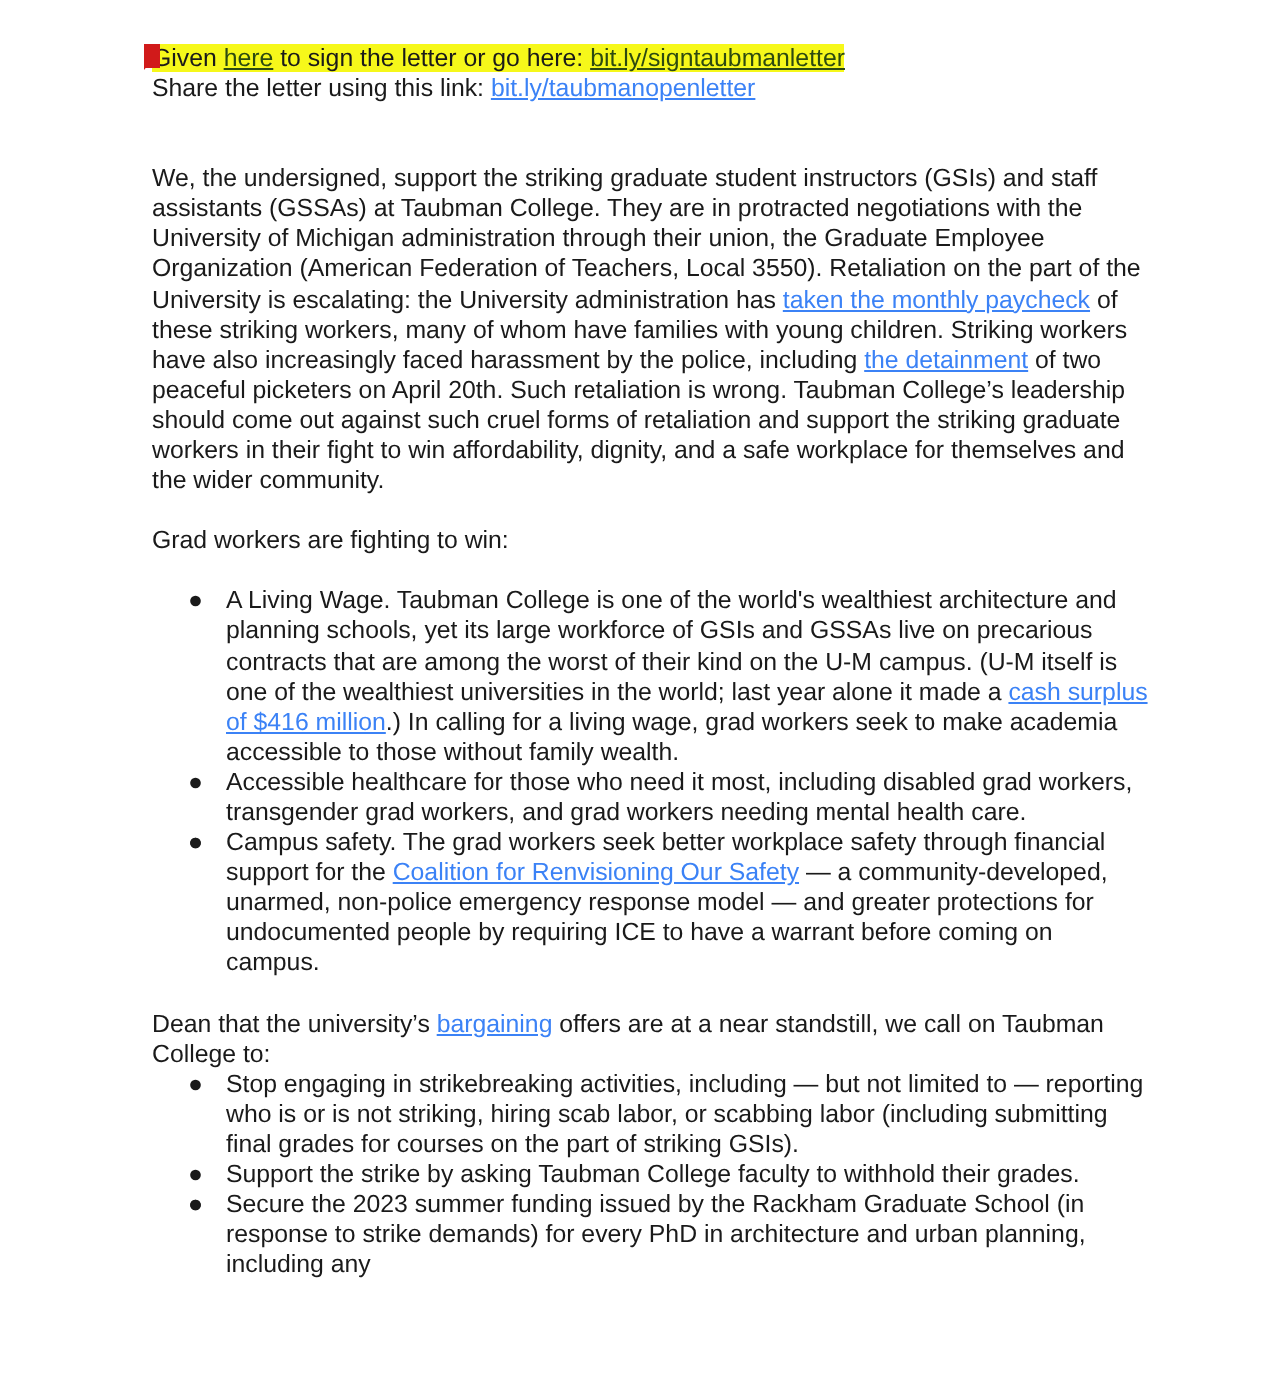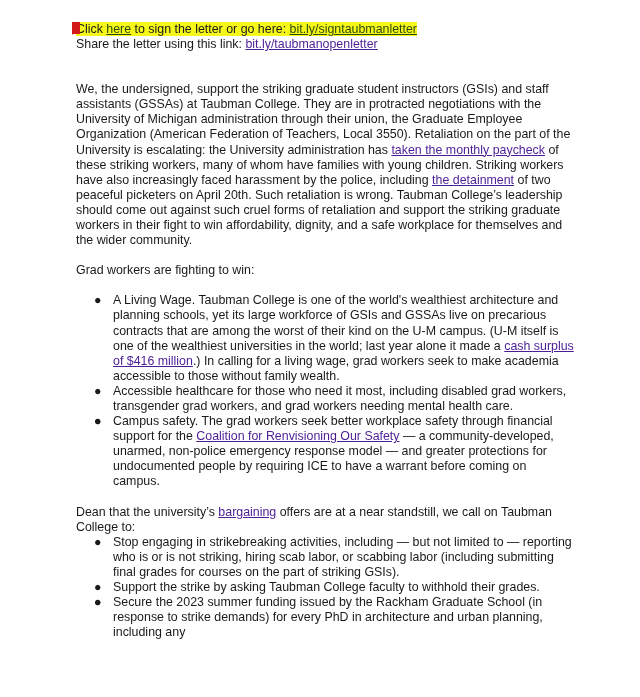--- a/index.html
+++ b/index.html
@@ -79,7 +79,7 @@
 
   <p class="line1">
     <span class="comment-marker"></span>
-    <span class="hl"><span>Click</span> <a href="#">here</a><span> to sign the letter or go here: </span><a href="#">bit.ly/signtaubmanletter</a></span>
+    <span class="hl"><span>Given</span> <a href="#">here</a><span> to sign the letter or go here: </span><a href="#">bit.ly/signtaubmanletter</a></span>
   </p>
 
   <p><span>Share the letter using this link: </span><a href="#">bit.ly/taubmanopenletter</a></p>

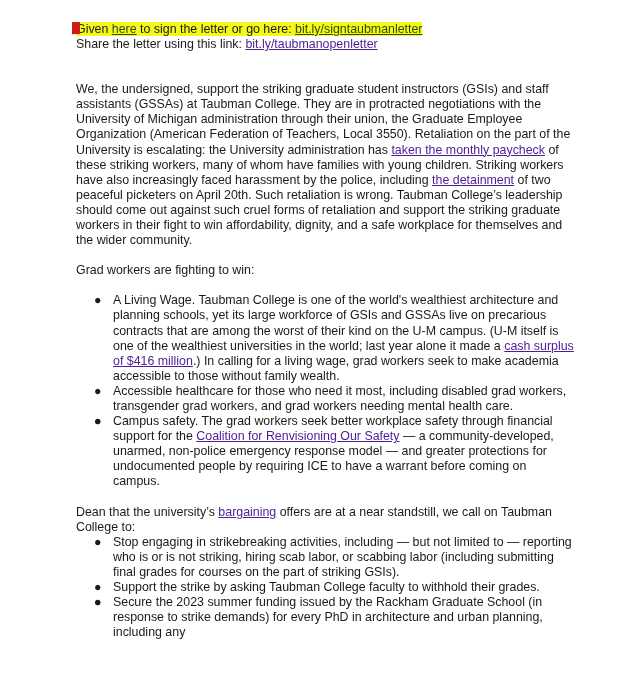--- a/index.html
+++ b/index.html
@@ -27,7 +27,7 @@
       margin: 0;
     }
     a {
-      color: #4c1d95;
+      color: #3b82f6;
       text-decoration: underline;
     }
     .hl {

